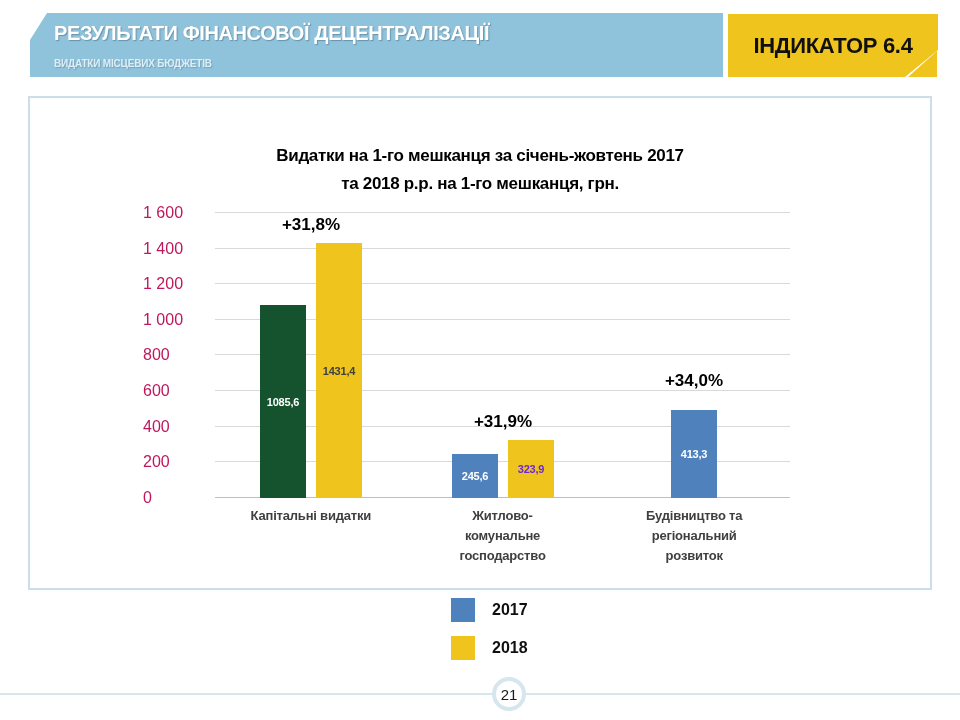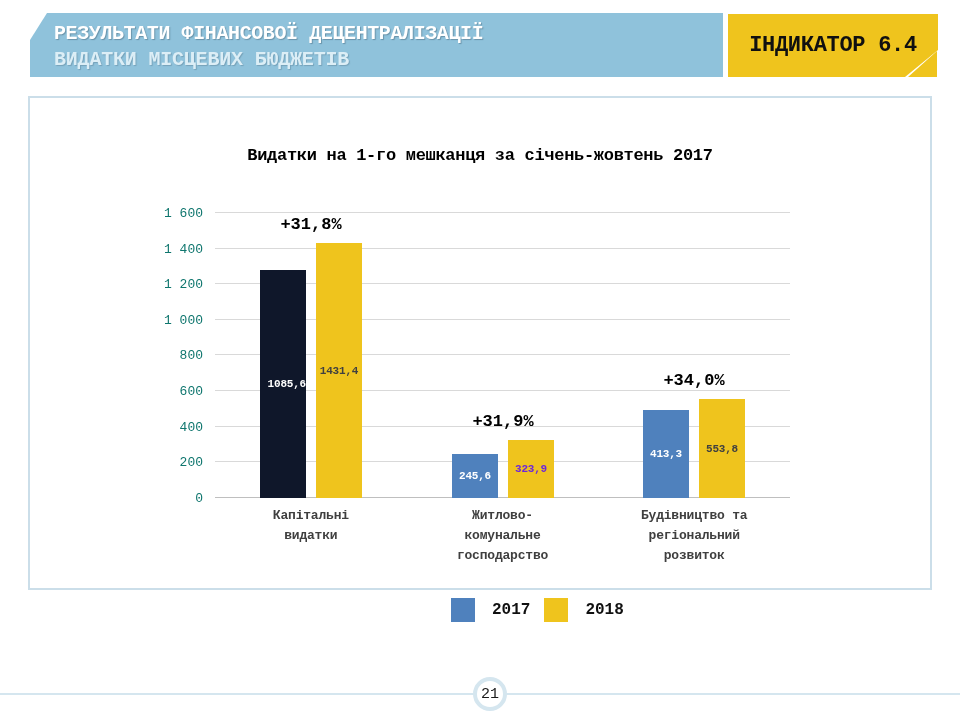--- a/index.html
+++ b/index.html
@@ -6,7 +6,7 @@
   html,body { background:#ffffff; }
   .slide {
     position:relative; width:960px; height:720px; background:#ffffff;
-    font-family:Liberation Mono, monospace; overflow:hidden;
+    font-family:Liberation Sans, sans-serif; overflow:hidden;
   }
   
   .banner {

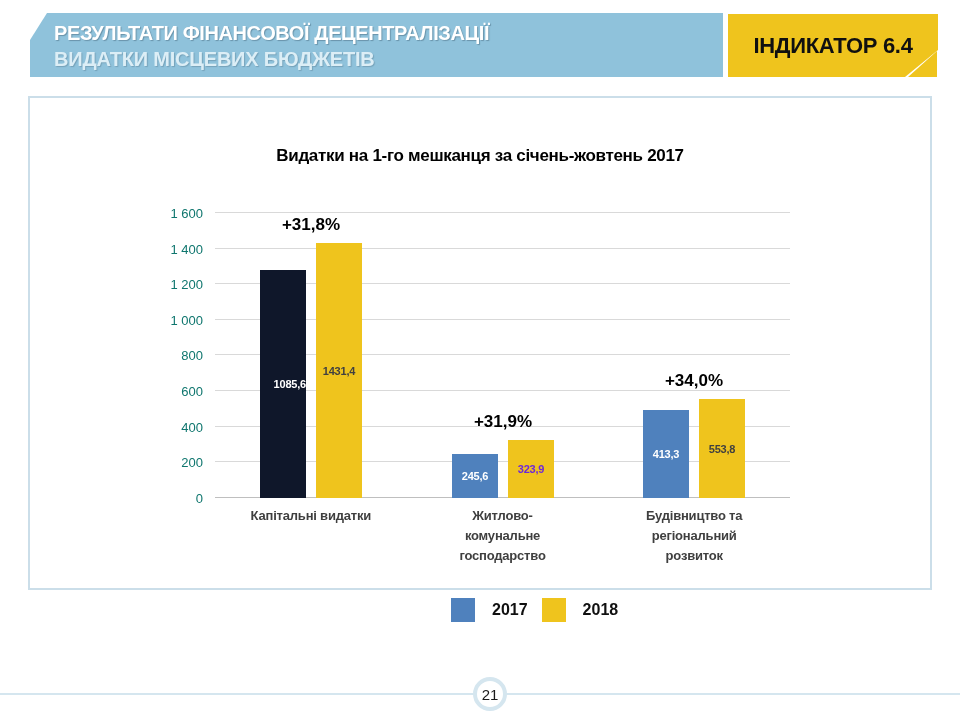--- a/index.html
+++ b/index.html
@@ -20,8 +20,8 @@
     text-shadow:1px 1px 1px rgba(60,90,110,0.45); white-space:nowrap;
   }
   .banner-subtitle {
-    color:#DCEEF6; font-weight:bold; font-size:20px; letter-spacing:-0.2px;
-    margin-top:3px; text-shadow:1px 1px 1px rgba(60,90,110,0.3); white-space:nowrap;
+    color:#DCEEF6; font-weight:bold; font-size:10px; letter-spacing:-0.2px;
+    margin-top:13px; text-shadow:1px 1px 1px rgba(60,90,110,0.3); white-space:nowrap;
   }
   
   .badge {

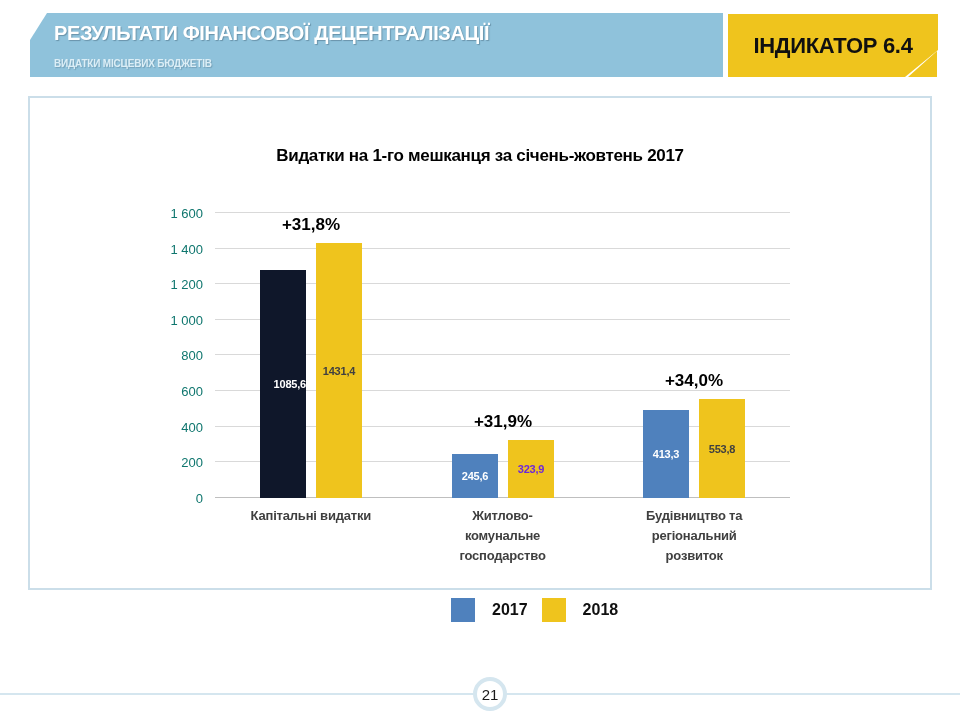--- a/index.html
+++ b/index.html
@@ -97,6 +97,7 @@
   <div class="chart-box">
     <div class="chart-title">
       <div>Видатки на 1-го мешканця за січень-жовтень 2017</div>
+      <div>та 2018 р.р. на 1-го мешканця, грн.</div>
     </div>
     <div class="plot">
         <div class="gridline base" style="bottom: 0px;"></div>

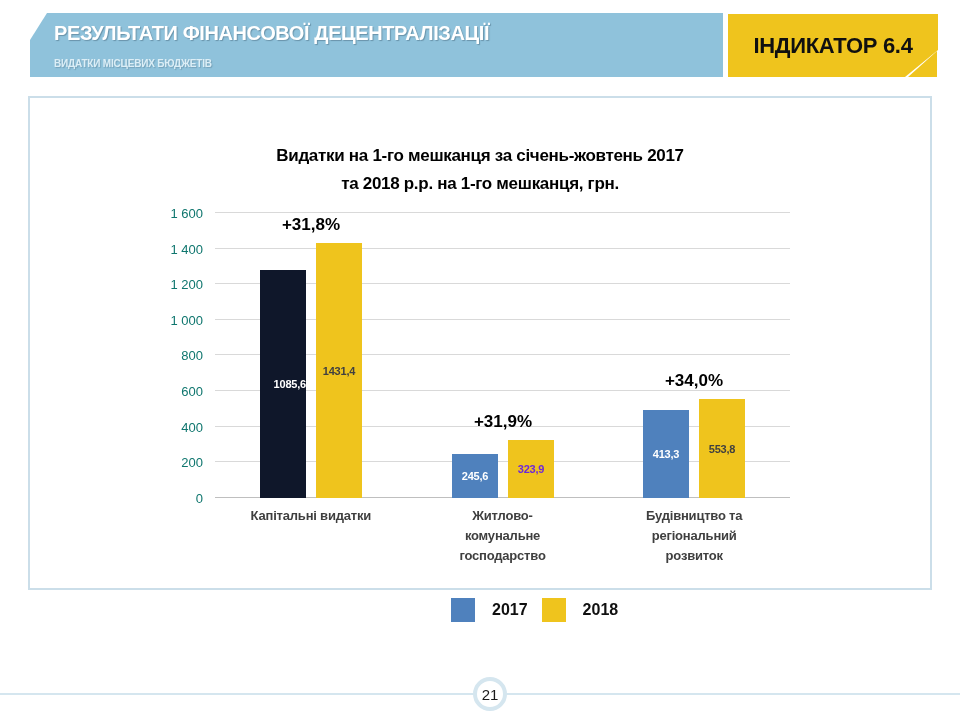--- a/index.html
+++ b/index.html
@@ -49,8 +49,8 @@
   .gridline { position:absolute; left:0; width:100%; height:1px; background:#D9D9D9; }
   .gridline.base { background:#BFBFBF; }
   .ytick {
-    position:absolute; right:calc(100% + 12px); width:60px; text-align:right;
-    font-size:13px; color:#0f766e; transform:translateY(50%); white-space:nowrap;
+    position:absolute; right:calc(100% + 12px); width:60px; 
+    font-size:16px; color:#be185d; transform:translateY(50%); white-space:nowrap;
   }
   .cat-group {
     position:absolute; bottom:0; height:100%;

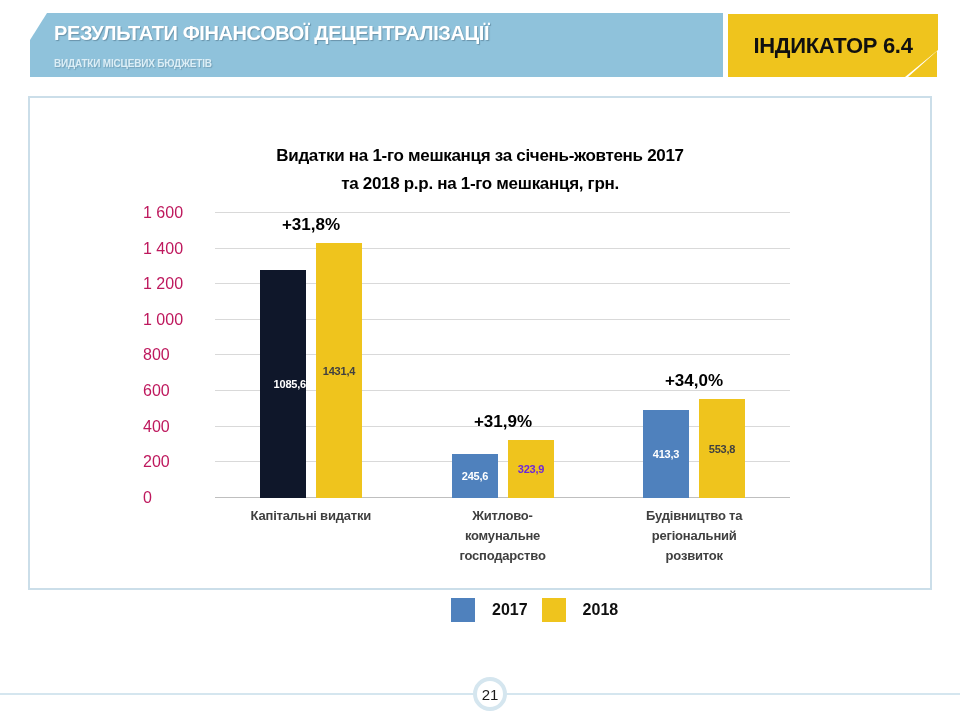--- a/index.html
+++ b/index.html
@@ -119,7 +119,7 @@
         <div class="gridline" style="bottom: 285px;"></div>
         <div class="ytick" style="bottom: 285px;">1 600</div>
         <div class="cat-group" style="left: 0px; width: 192px;">
-          <div class="bar" style="height: 228px; background: #0f172a; justify-content: flex-end;">
+          <div class="bar" style="height: 193px; background: #14532d;">
             <span class="bar-label" style="color: rgb(255, 255, 255);">1085,6</span>
           </div>
           <div class="bar" style="height: 255px; background: rgb(239, 196, 29);">

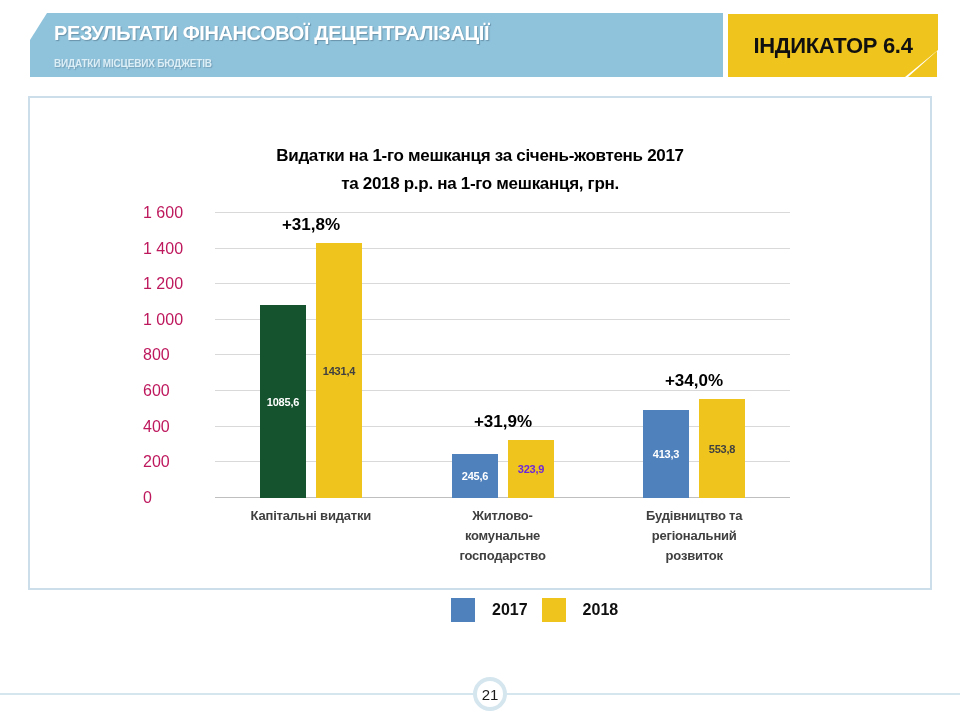--- a/index.html
+++ b/index.html
@@ -140,9 +140,6 @@
           <div class="bar" style="height: 88px; background: rgb(79, 129, 189);">
             <span class="bar-label" style="color: rgb(255, 255, 255);">413,3</span>
           </div>
-          <div class="bar" style="height: 99px; background: rgb(239, 196, 29);">
-            <span class="bar-label" style="color: rgb(64, 64, 64);">553,8</span>
-          </div>
           <div class="pct" style="bottom: 109px; margin-top: 27px;">+34,0%</div>
         </div>
       </div>

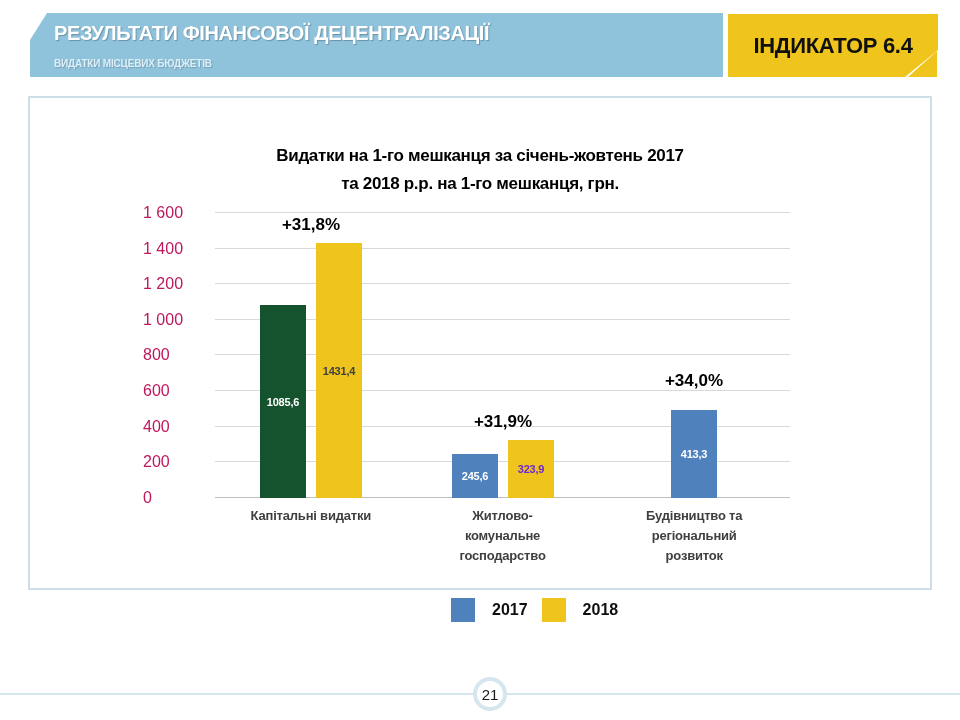--- a/index.html
+++ b/index.html
@@ -68,7 +68,7 @@
     line-height:1.55; padding:0 30px; letter-spacing:-0.2px;
   }
   
-  .legend { position:absolute; left:451px; top:598px; display:flex; flex-direction:row; gap:14px; }
+  .legend { position:absolute; left:451px; top:598px; display:flex; flex-direction:column; gap:14px; }
   .legend-row { display:flex; align-items:center; gap:17px; }
   .legend-swatch { width:24px; height:24px; flex:0 0 24px; }
   .legend-label { font-weight:bold; font-size:16px; color:#101010; }

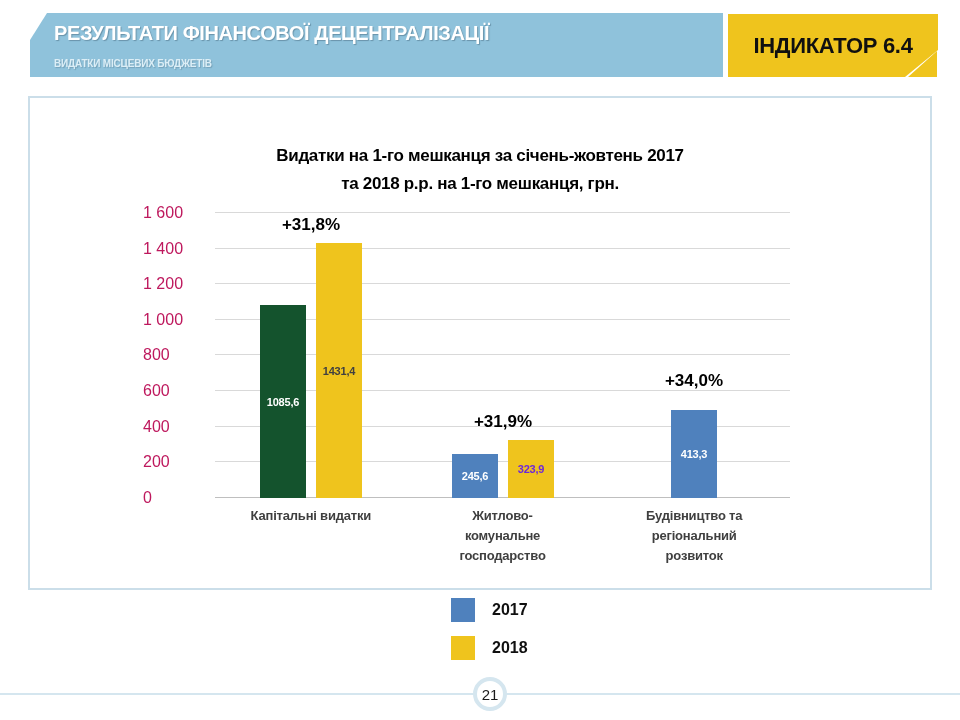--- a/index.html
+++ b/index.html
@@ -75,7 +75,7 @@
   
   .footer-line { position:absolute; left:0; top:693px; width:960px; height:2px; background:#D5E6EF; }
   .page-circle {
-    position:absolute; left:473px; top:677px; width:34px; height:34px;
+    position:absolute; left:492px; top:677px; width:34px; height:34px;
     border-radius:50%; background:#ffffff; border:4px solid #D5E6EF;
     display:flex; align-items:center; justify-content:center;
     font-size:15px; color:#1a1a1a;

